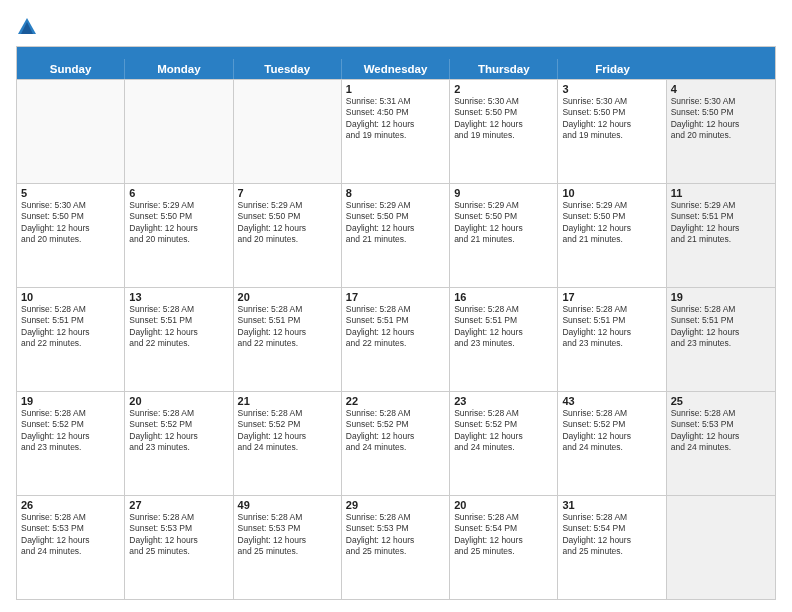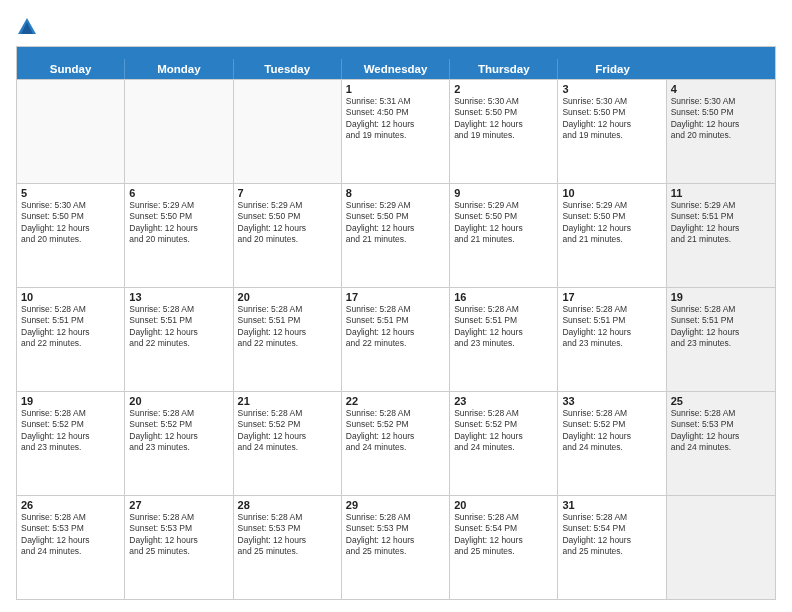--- a/index.html
+++ b/index.html
@@ -251,7 +251,7 @@
 Sunset: 5:52 PM
 Daylight: 12 hours
 and 24 minutes.</span></div>
-          <div class="cal-cell"><span class="day-num">33</span><span class="day-info" style="white-space: pre-line;">Sunrise: 5:28 AM
+          <div class="cal-cell"><span class="day-num">43</span><span class="day-info" style="white-space: pre-line;">Sunrise: 5:28 AM
 Sunset: 5:52 PM
 Daylight: 12 hours
 and 24 minutes.</span></div>

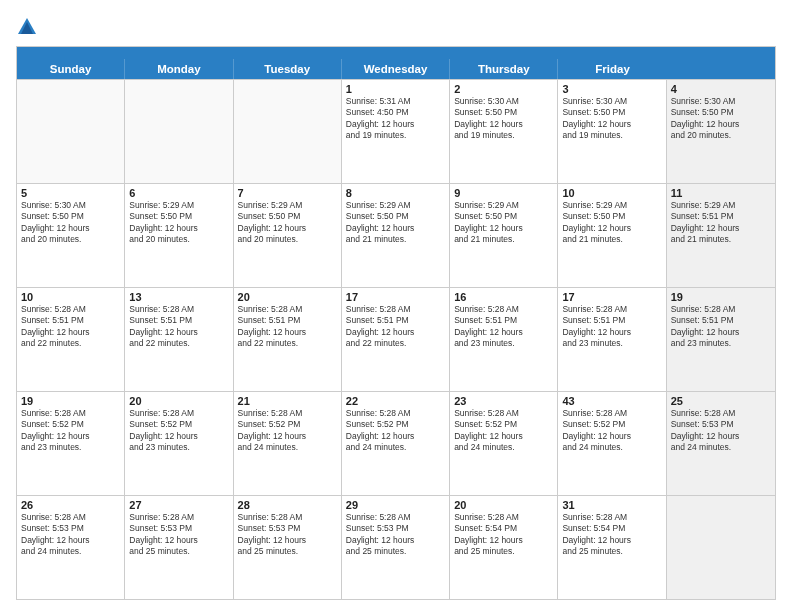--- a/index.html
+++ b/index.html
@@ -269,7 +269,7 @@
 Sunset: 5:53 PM
 Daylight: 12 hours
 and 25 minutes.</span></div>
-          <div class="cal-cell"><span class="day-num">28</span><span class="day-info" style="white-space: pre-line;">Sunrise: 5:28 AM
+          <div class="cal-cell"><span class="day-num">49</span><span class="day-info" style="white-space: pre-line;">Sunrise: 5:28 AM
 Sunset: 5:53 PM
 Daylight: 12 hours
 and 25 minutes.</span></div>

